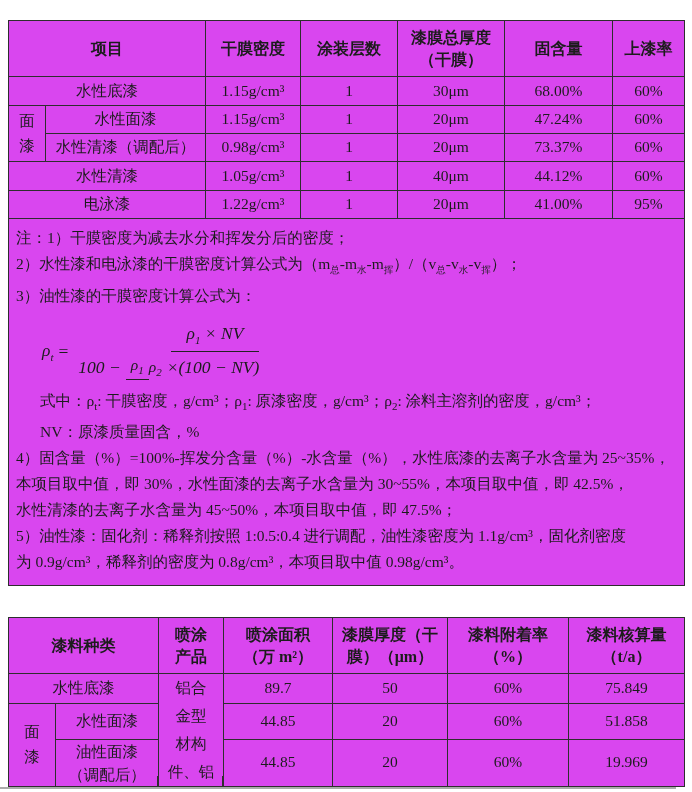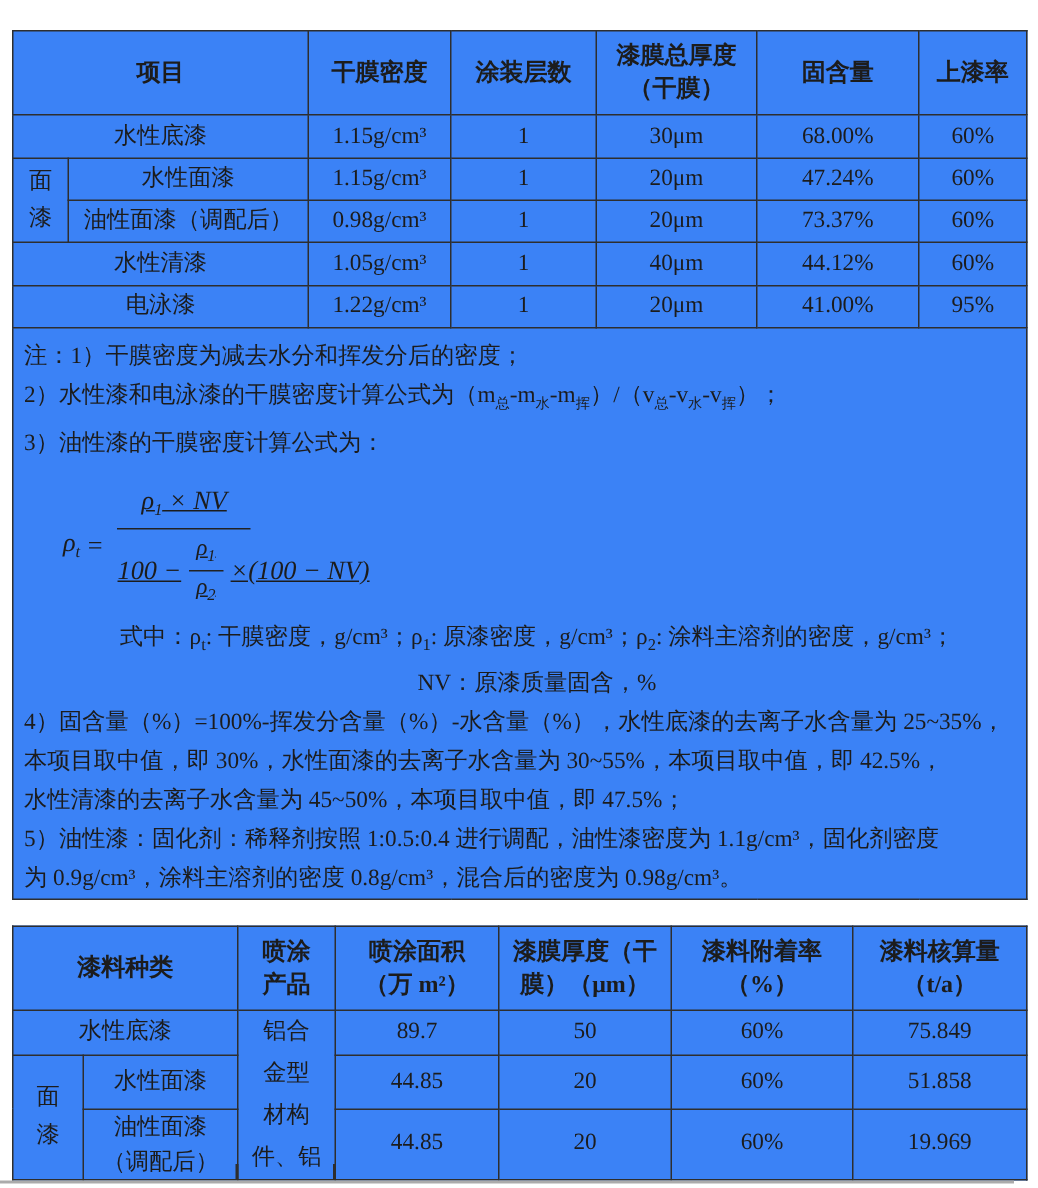--- a/index.html
+++ b/index.html
@@ -13,7 +13,7 @@
   }
   .page { position:relative; width:692px; height:792px; background:#fff; }
 
-  table { border-collapse:collapse; table-layout:fixed; position:absolute; background:#3b82f6; }
+  table { border-collapse:collapse; table-layout:fixed; position:absolute; background:#d946ef; }
   th, td {
     border:1px solid #2e2e2e;
     text-align:center; vertical-align:middle;

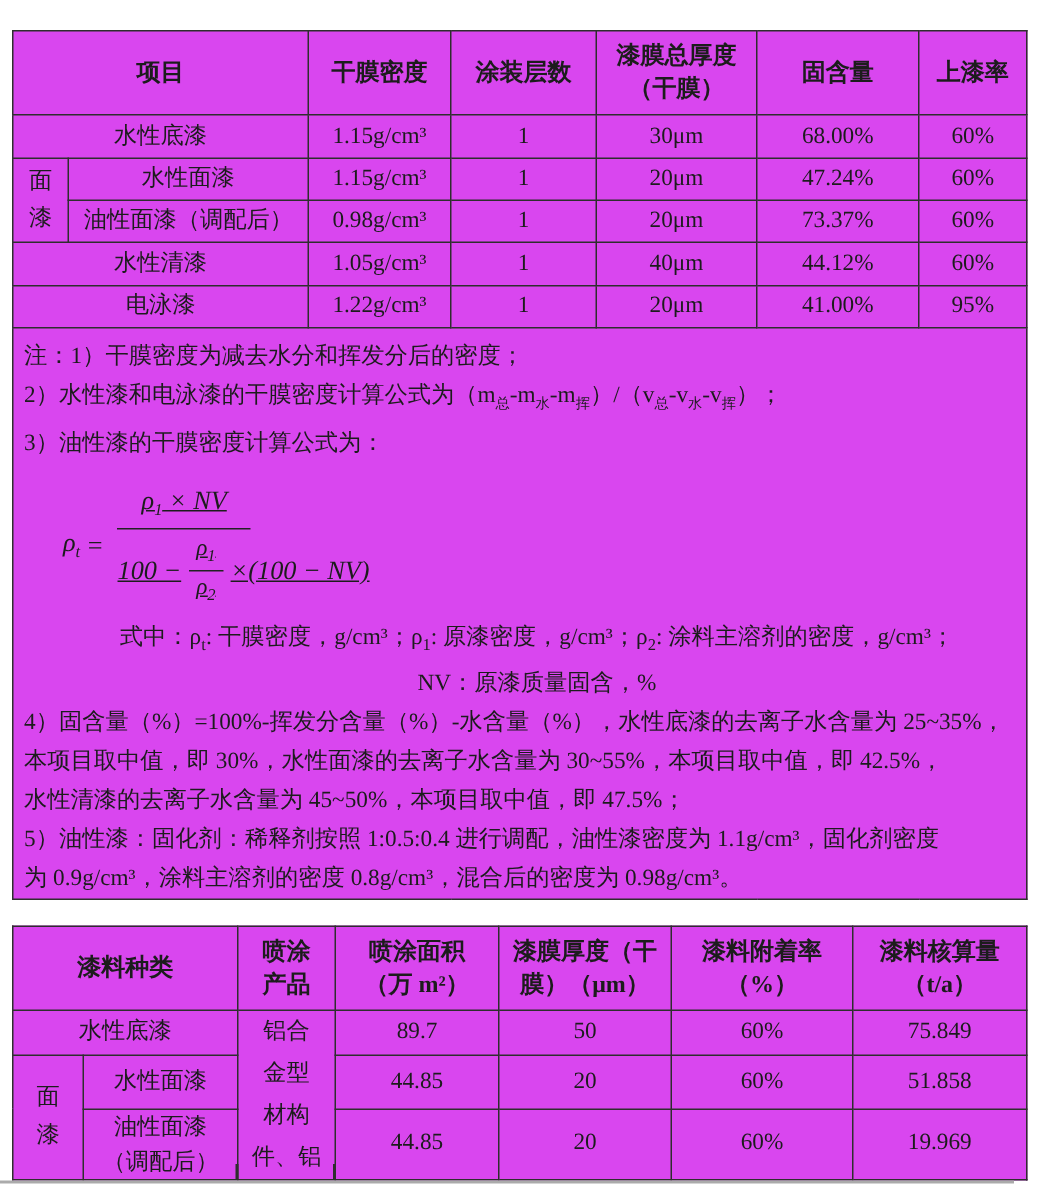--- a/index.html
+++ b/index.html
@@ -111,7 +111,7 @@
       <td>60%</td>
     </tr>
     <tr class="h28">
-      <td>油性面漆（调配后）</td>
+      <td>水性清漆（调配后）</td>
       <td>0.98g/cm³</td>
       <td>1</td>
       <td>20μm</td>

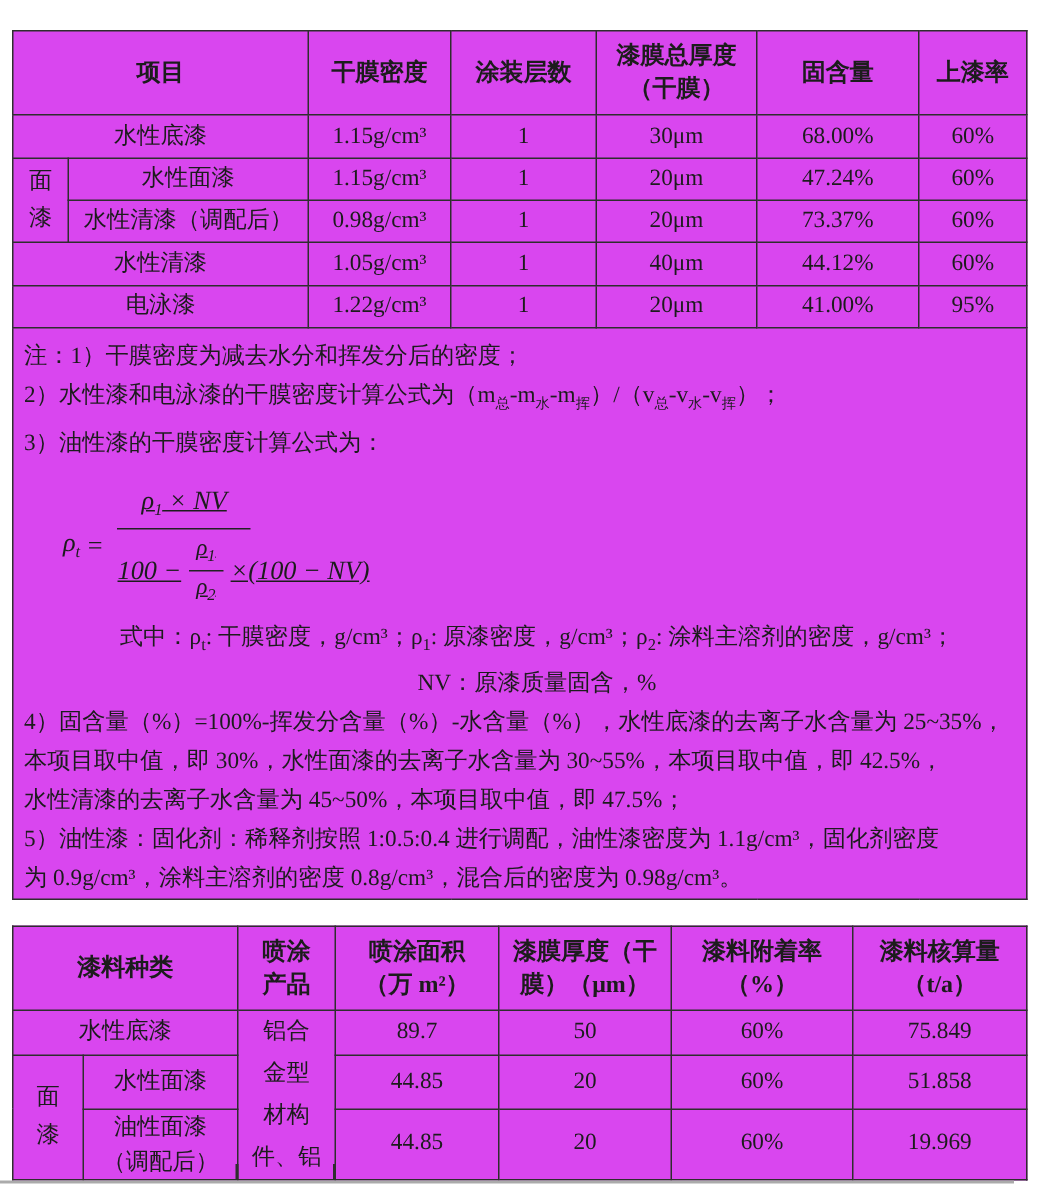--- a/index.html
+++ b/index.html
@@ -48,7 +48,7 @@
     font-style:italic; font-size:17.5px; line-height:1.2;
   }
   .f-eq { margin:0 10px 0 5px; font-style:normal; }
-  .frac { display:inline-flex; flex-direction:column; align-items:flex-start;text-decoration:underline; }
+  .frac { display:inline-flex; flex-direction:column; align-items:flex-end; }
   .frac > .fnum { padding:0 16px 4px; border-bottom:1.4px solid #222; }
   .frac > .fden { padding-top:4px; display:flex; align-items:center; }
   .frac-sm { display:inline-flex; flex-direction:column; align-items:center; margin:0 5px; font-size:15.5px; }

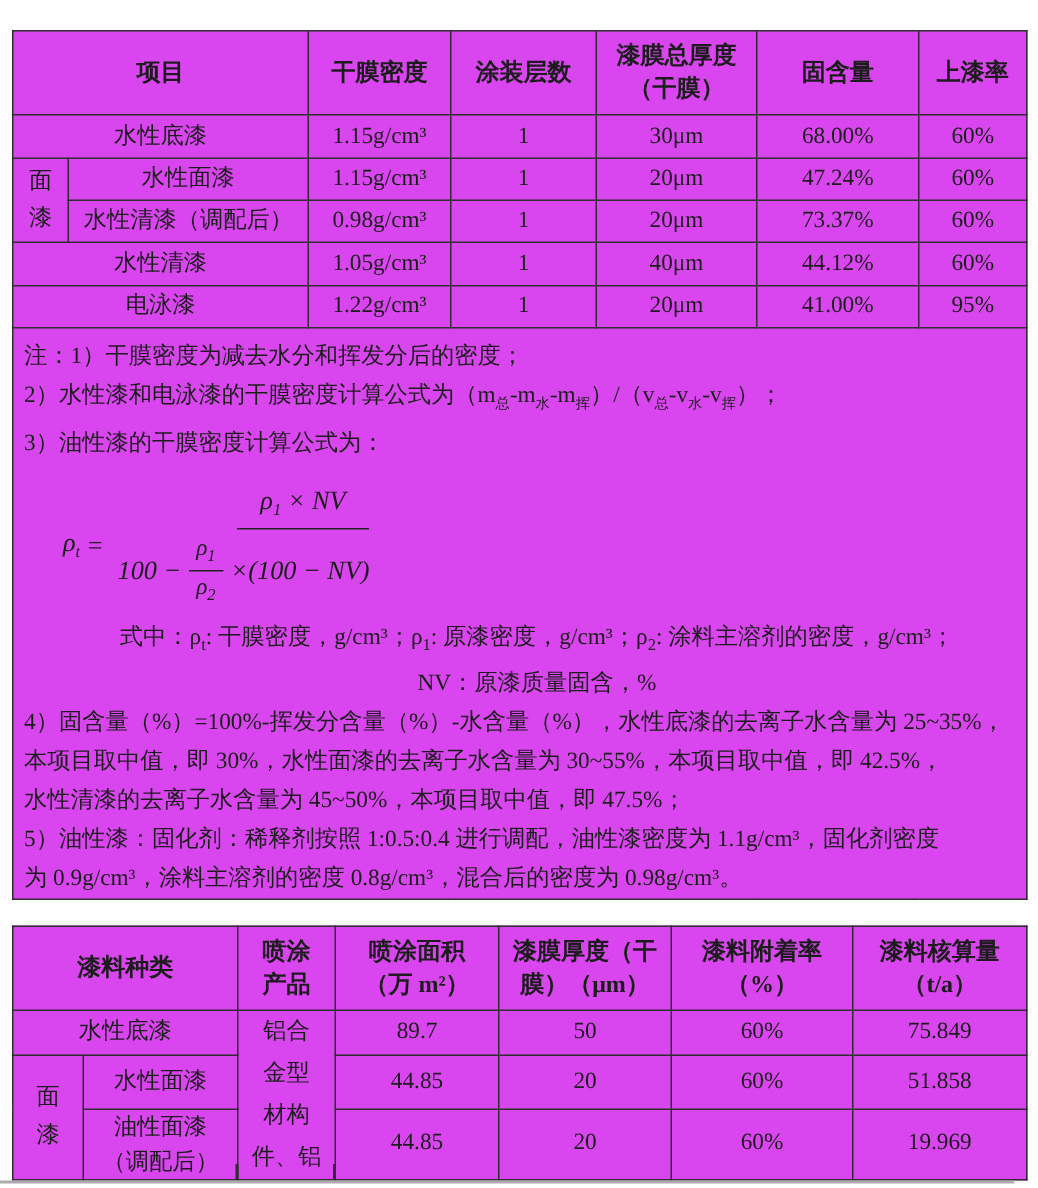--- a/index.html
+++ b/index.html
@@ -51,7 +51,7 @@
   .frac { display:inline-flex; flex-direction:column; align-items:flex-end; }
   .frac > .fnum { padding:0 16px 4px; border-bottom:1.4px solid #222; }
   .frac > .fden { padding-top:4px; display:flex; align-items:center; }
-  .frac-sm { display:inline-flex; flex-direction:column; align-items:center; margin:0 5px; font-size:15.5px; }
+  .frac-sm { display:inline-flex; flex-direction:row; align-items:center; margin:0 5px; font-size:15.5px; }
   .frac-sm > .fnum { padding:0 5px 2px; border-bottom:1.2px solid #222; }
   .frac-sm > .fden { padding-top:2px; }
 

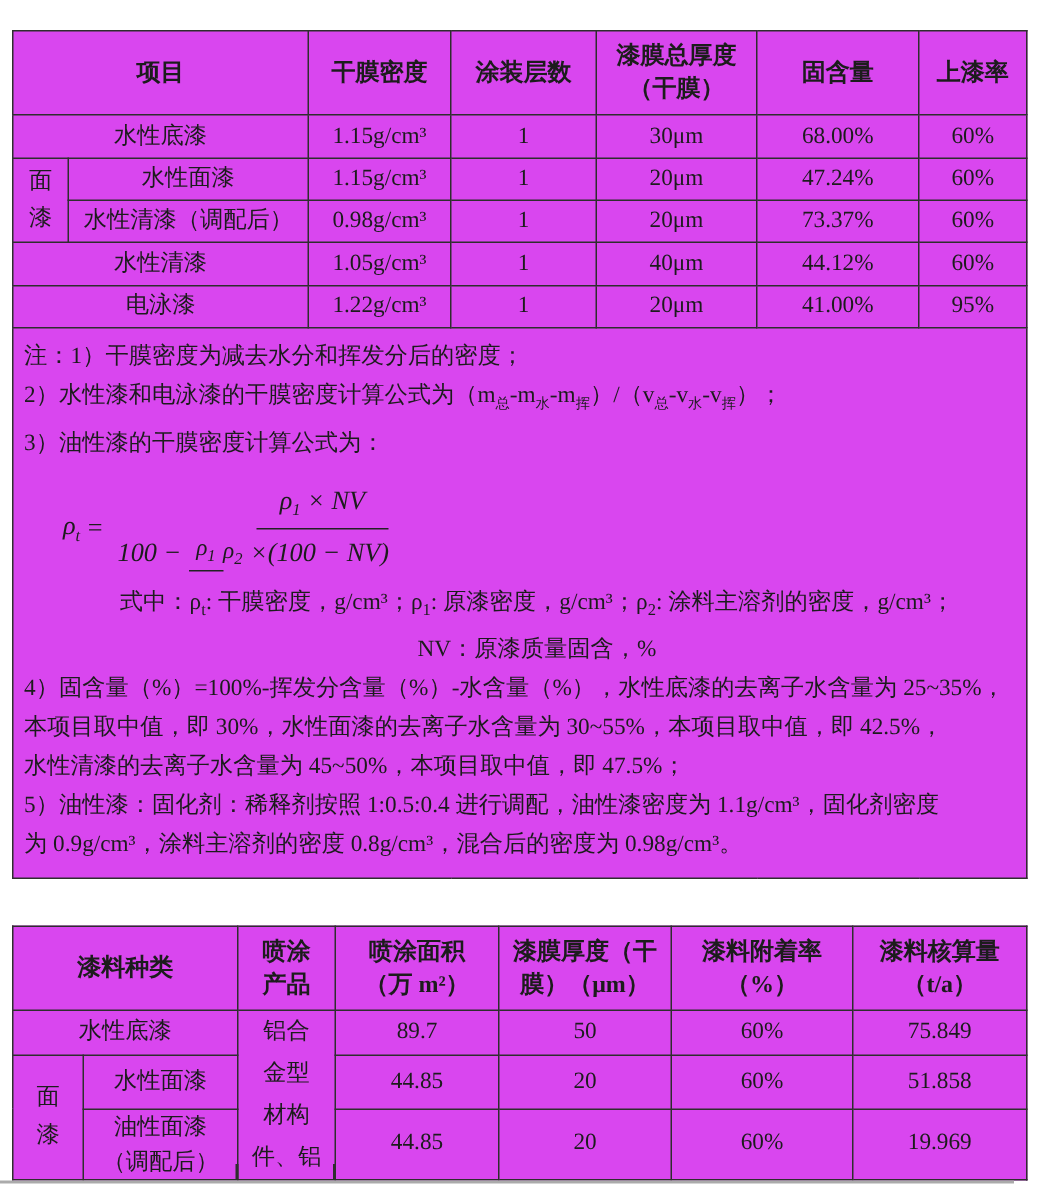--- a/index.html
+++ b/index.html
@@ -38,7 +38,7 @@
     margin-left:12px;
   }
   .note-line { font-size:15.5px; line-height:26px; white-space:nowrap; }
-  .indent { padding-left:24px;text-align:center; }
+  .indent { padding-left:24px; }
   .subcn { font-size:9.5px; vertical-align:-4px; }
   sub { font-size:11px; }
 

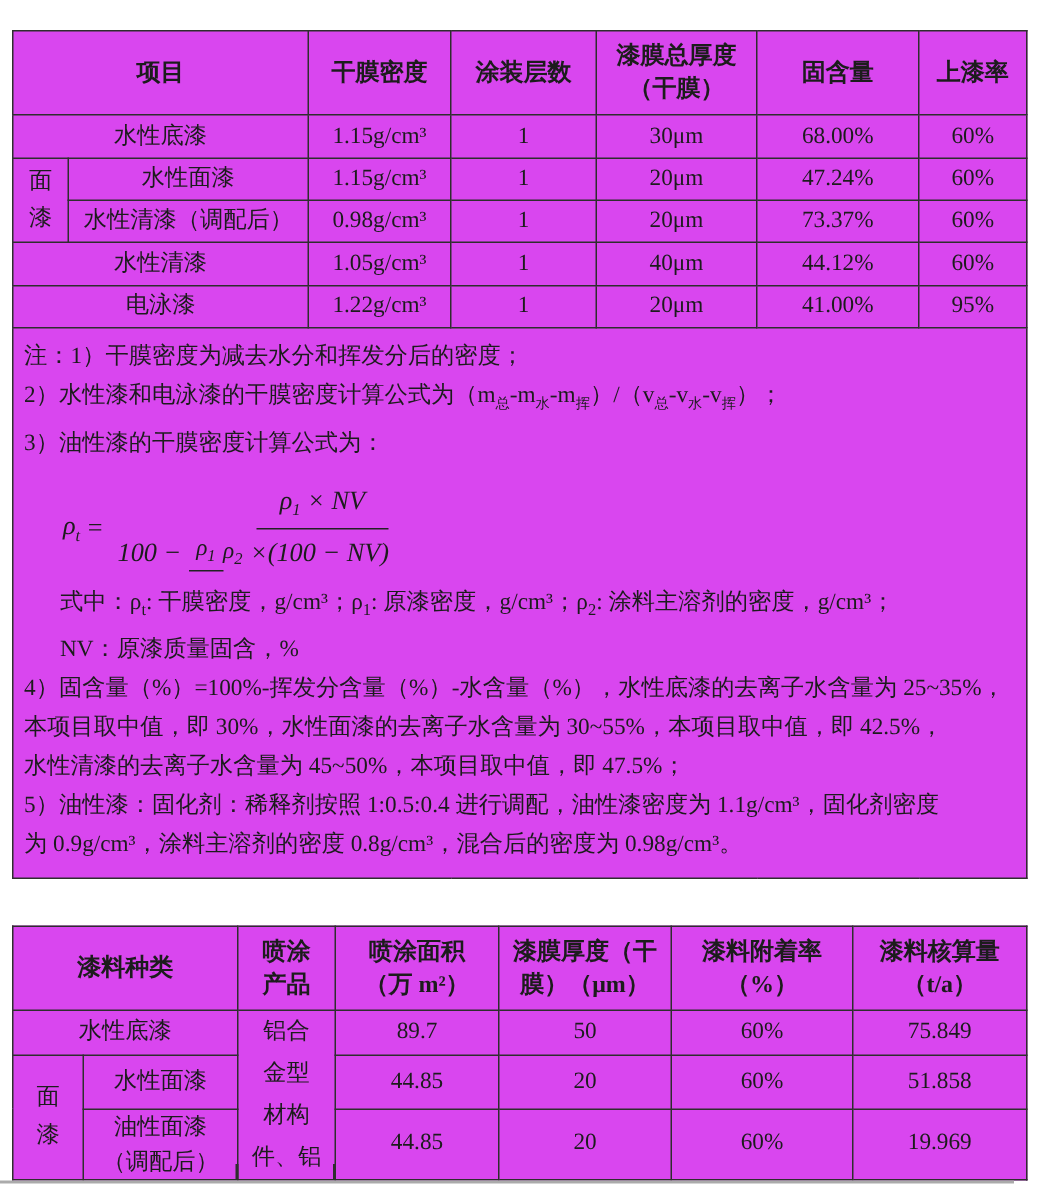--- a/index.html
+++ b/index.html
@@ -164,7 +164,7 @@
         <div class="note-line">本项目取中值，即 30%，水性面漆的去离子水含量为 30~55%，本项目取中值，即 42.5%，</div>
         <div class="note-line">水性清漆的去离子水含量为 45~50%，本项目取中值，即 47.5%；</div>
         <div class="note-line">5）油性漆：固化剂：稀释剂按照 1:0.5:0.4 进行调配，油性漆密度为 1.1g/cm³，固化剂密度</div>
-        <div class="note-line">为 0.9g/cm³，涂料主溶剂的密度 0.8g/cm³，混合后的密度为 0.98g/cm³。</div>
+        <div class="note-line">为 0.9g/cm³，稀释剂的密度为 0.8g/cm³，本项目取中值 0.98g/cm³。</div>
       </td>
     </tr>
   </tbody>

